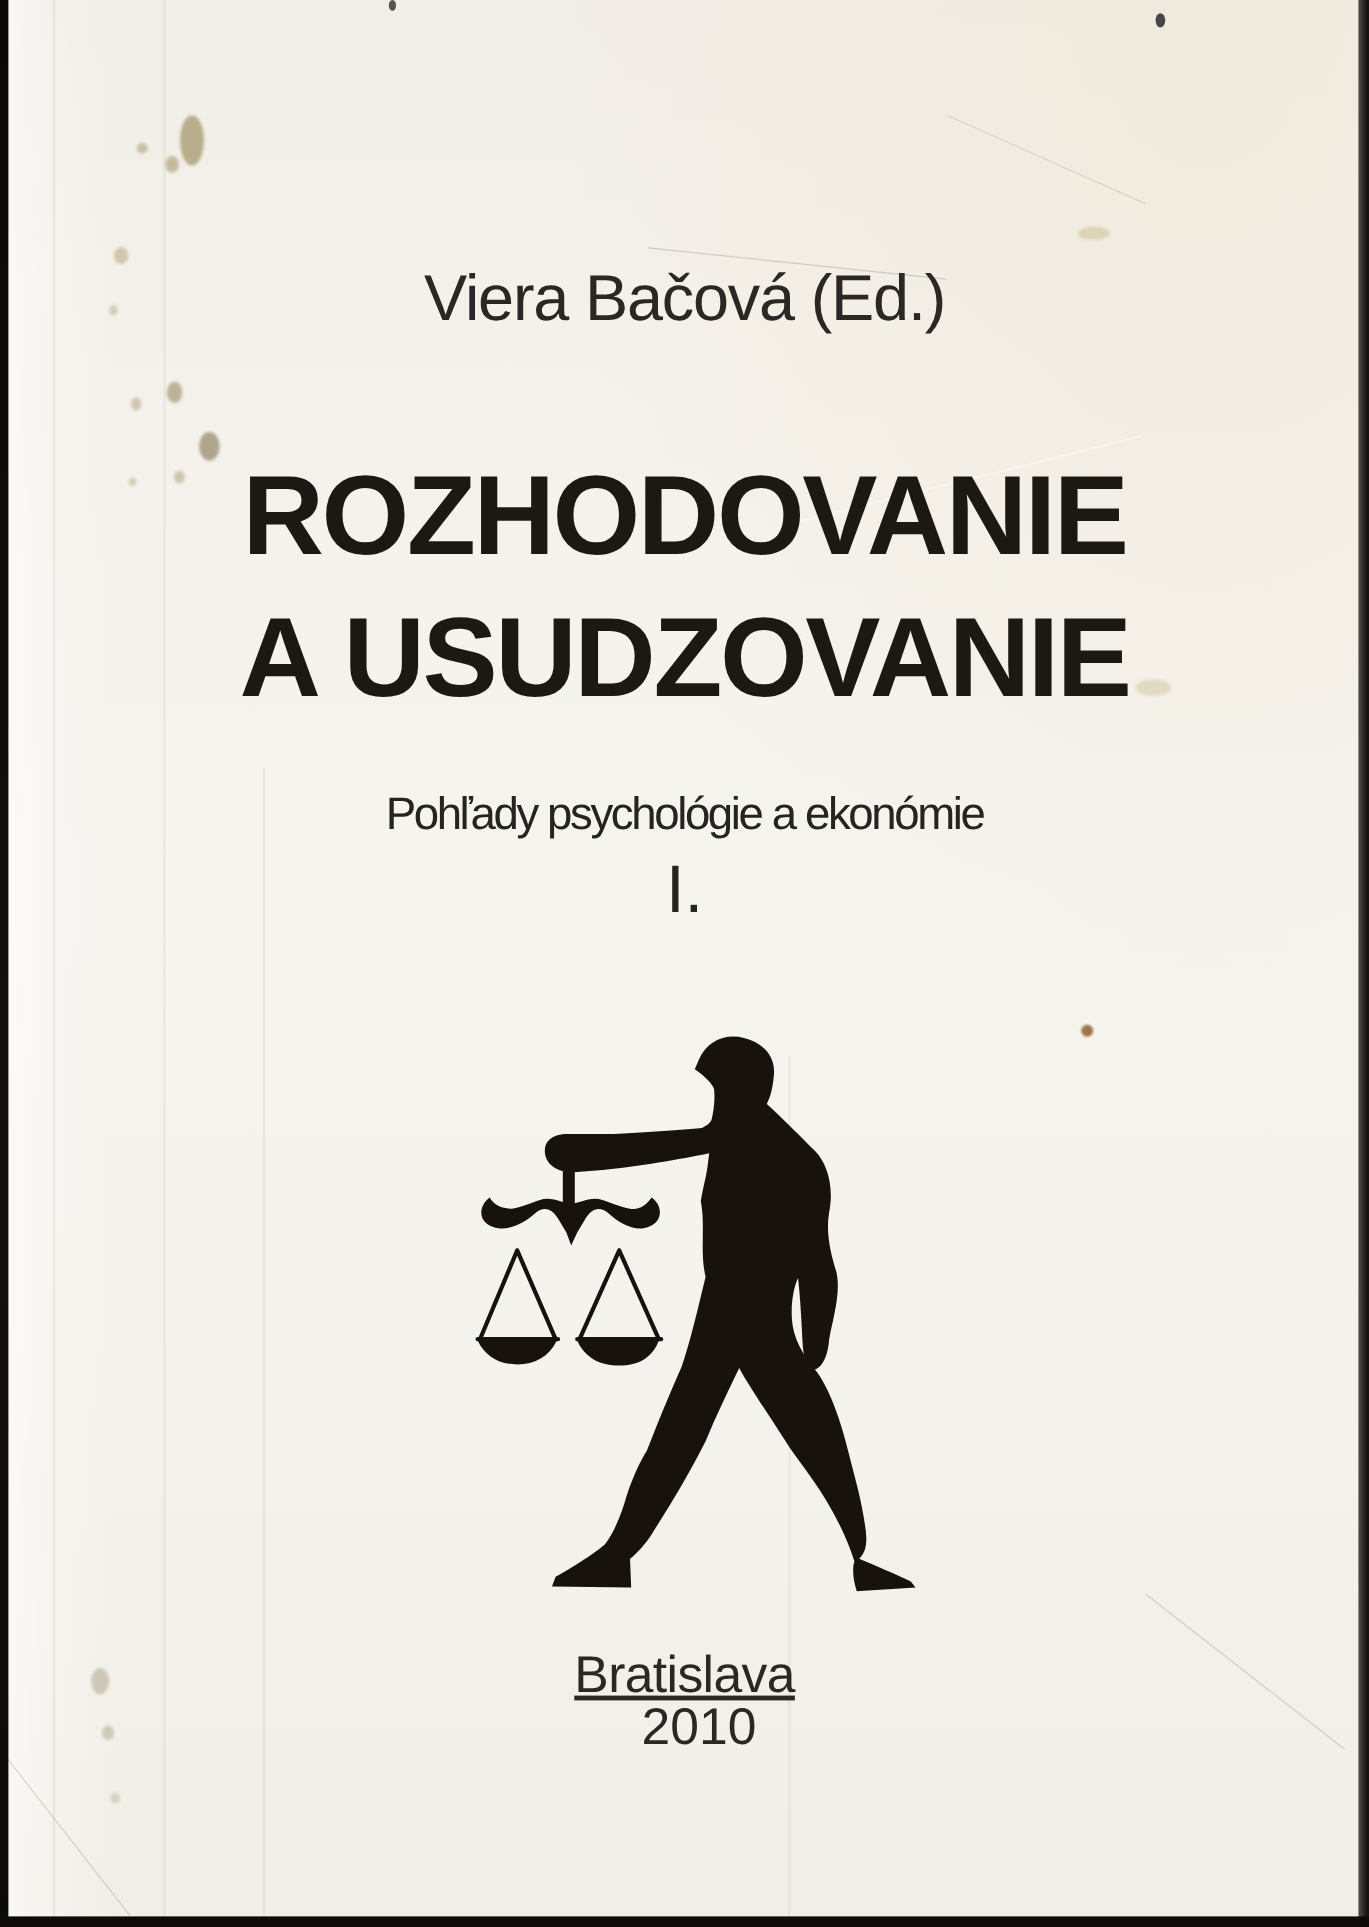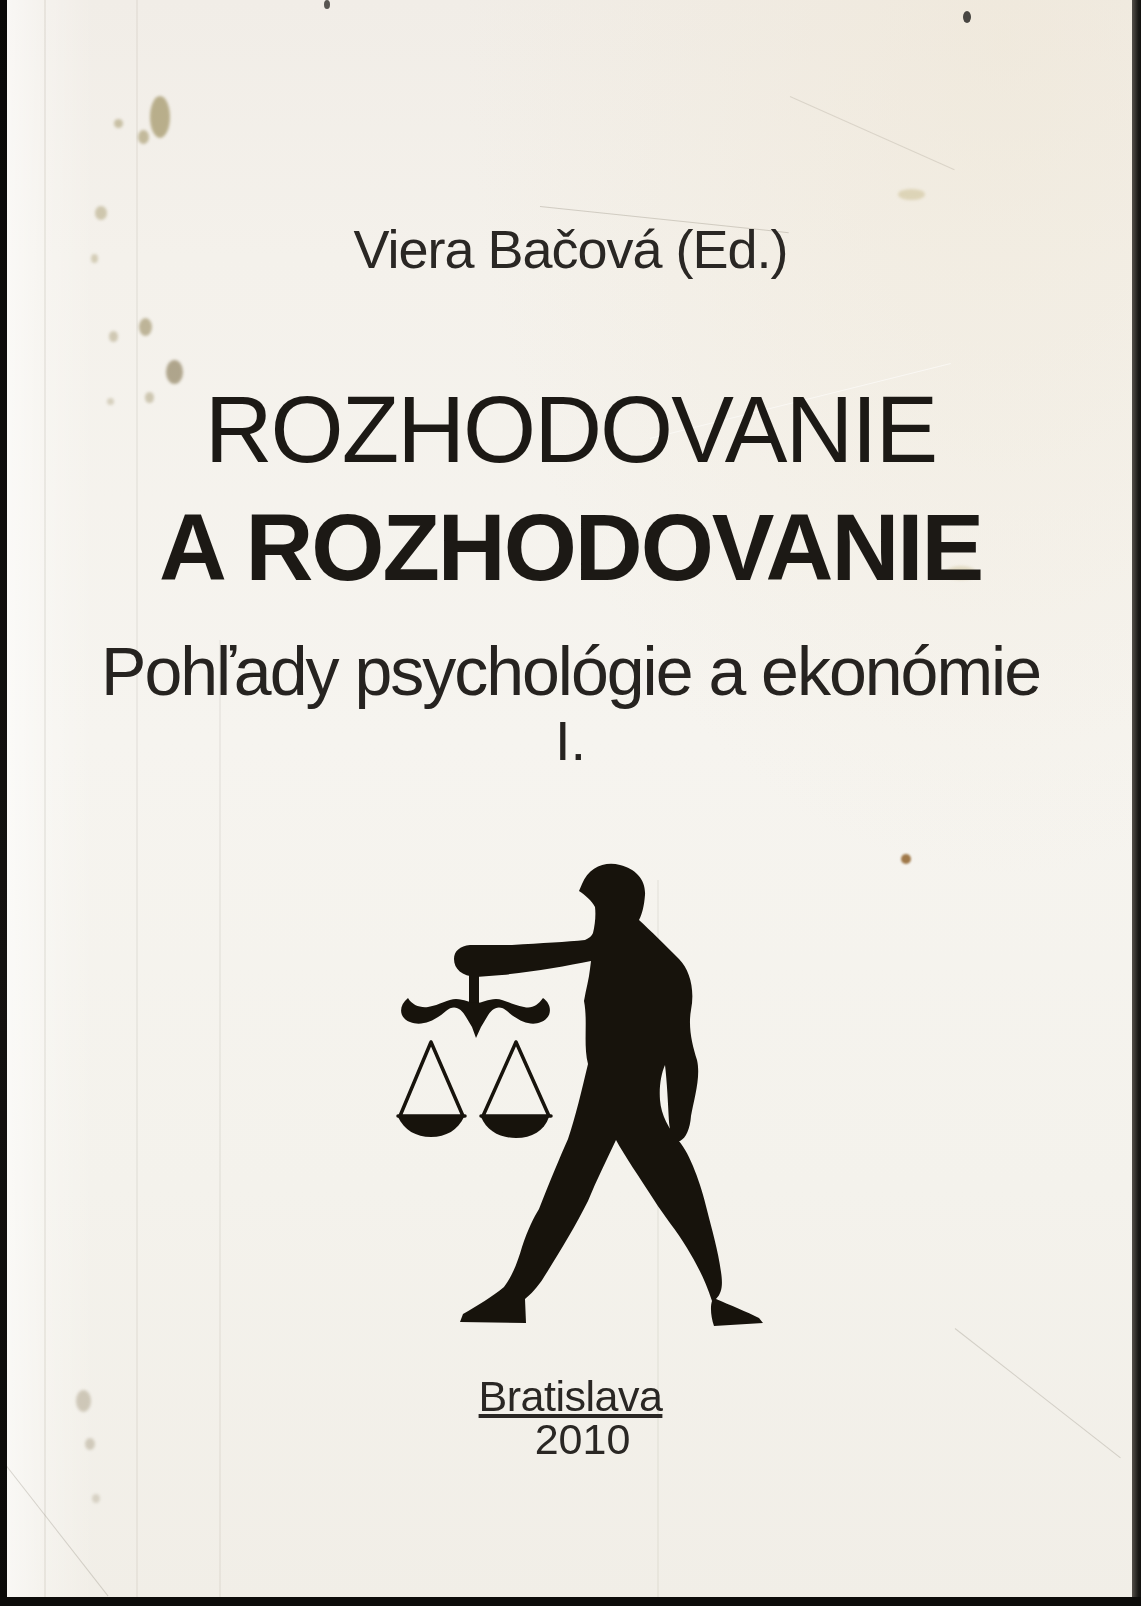--- a/index.html
+++ b/index.html
@@ -17,7 +17,7 @@
   }
   .txt{position:absolute;left:0;width:100%;text-align:center;color:var(--ink);line-height:1.05;white-space:nowrap;}
   .author  {top:221px;font-size:54px;letter-spacing:-1px;color:#2a2724;}
-  .title1  {top:381px;font-size:94px;font-weight:400;letter-spacing:-2px;color:#1c1915;}
+  .title1  {top:381px;font-size:94px;font-weight:700;letter-spacing:-2px;color:#1c1915;}
   .title2  {top:499px;font-size:94px;font-weight:700;letter-spacing:-2px;color:#1c1915;}
   .subtitle{top:636px;font-size:68px;letter-spacing:-2px;color:#262320;}
   .volume  {top:712px;font-size:56px;color:#262320;}

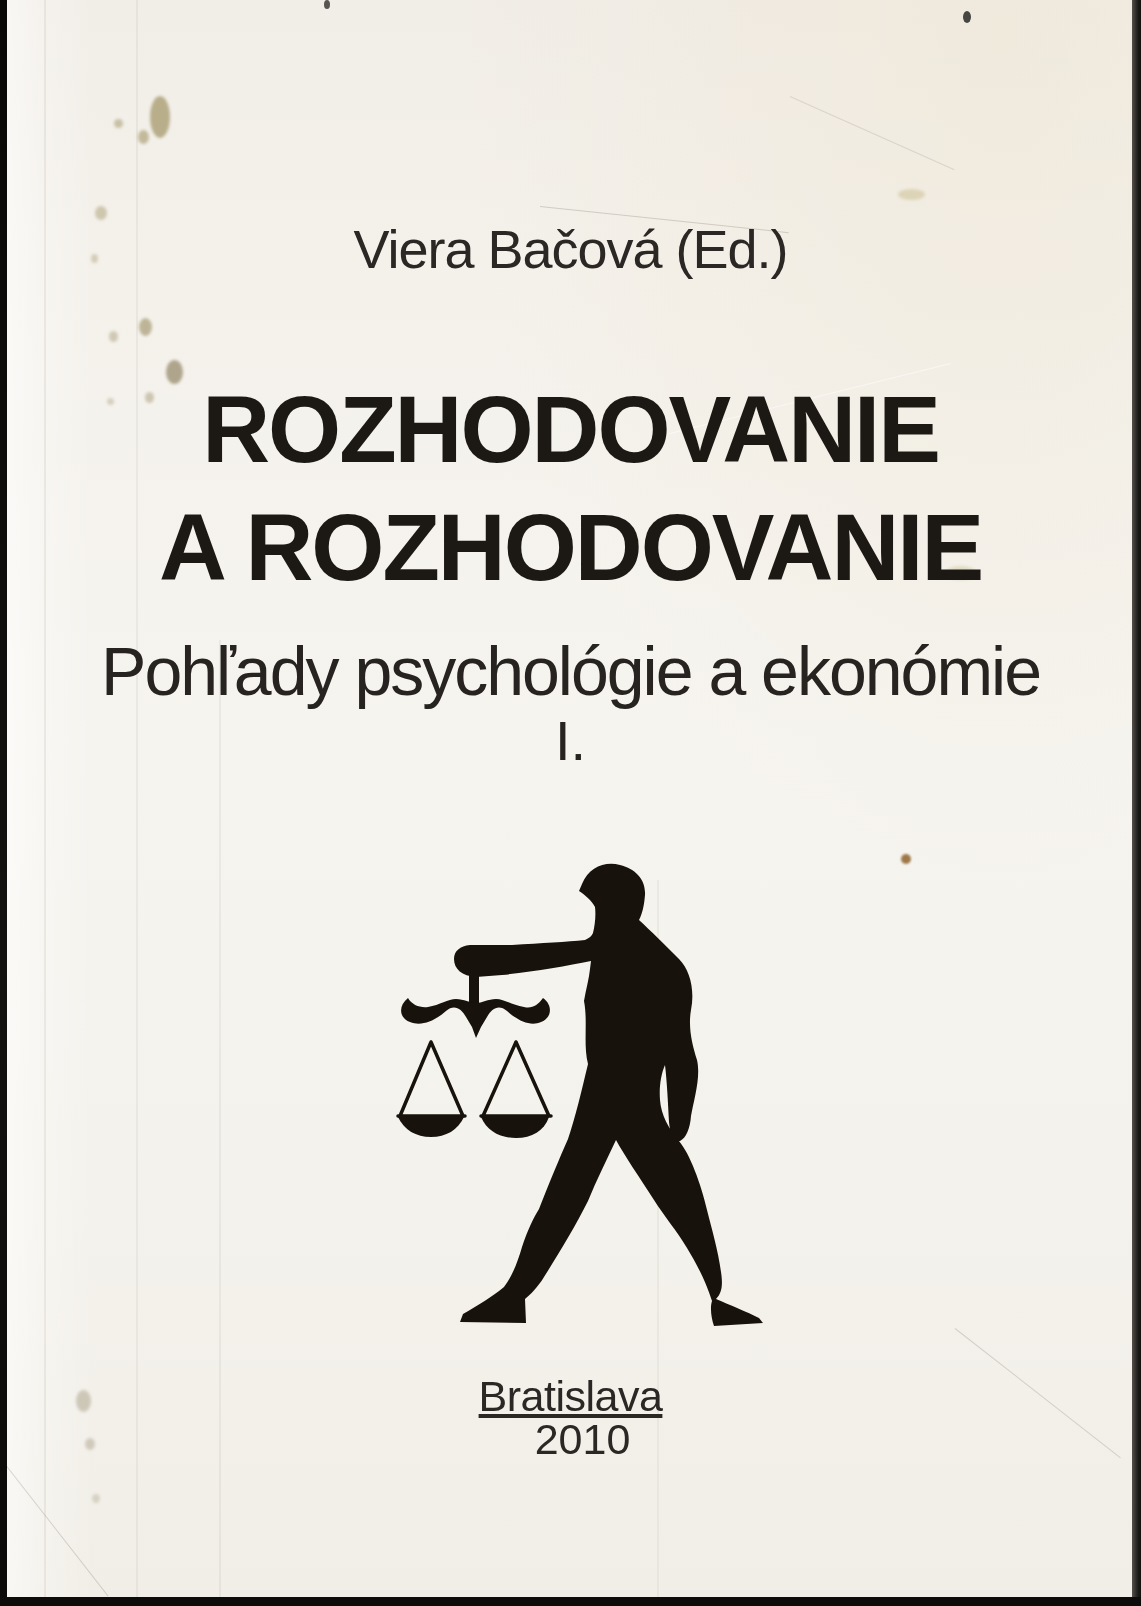--- a/index.html
+++ b/index.html
@@ -97,7 +97,7 @@
 
   <div class="txt author">Viera Bačová (Ed.)</div>
   <div class="txt title1">ROZHODOVANIE</div>
-  <div class="txt title2">A ROZHODOVANIE</div>
+  <div class="txt title2">A USUDZOVANIE</div>
   <div class="txt subtitle">Pohľady psychológie a ekonómie</div>
   <div class="txt volume">I.</div>
   <div class="txt place">Bratislava</div>

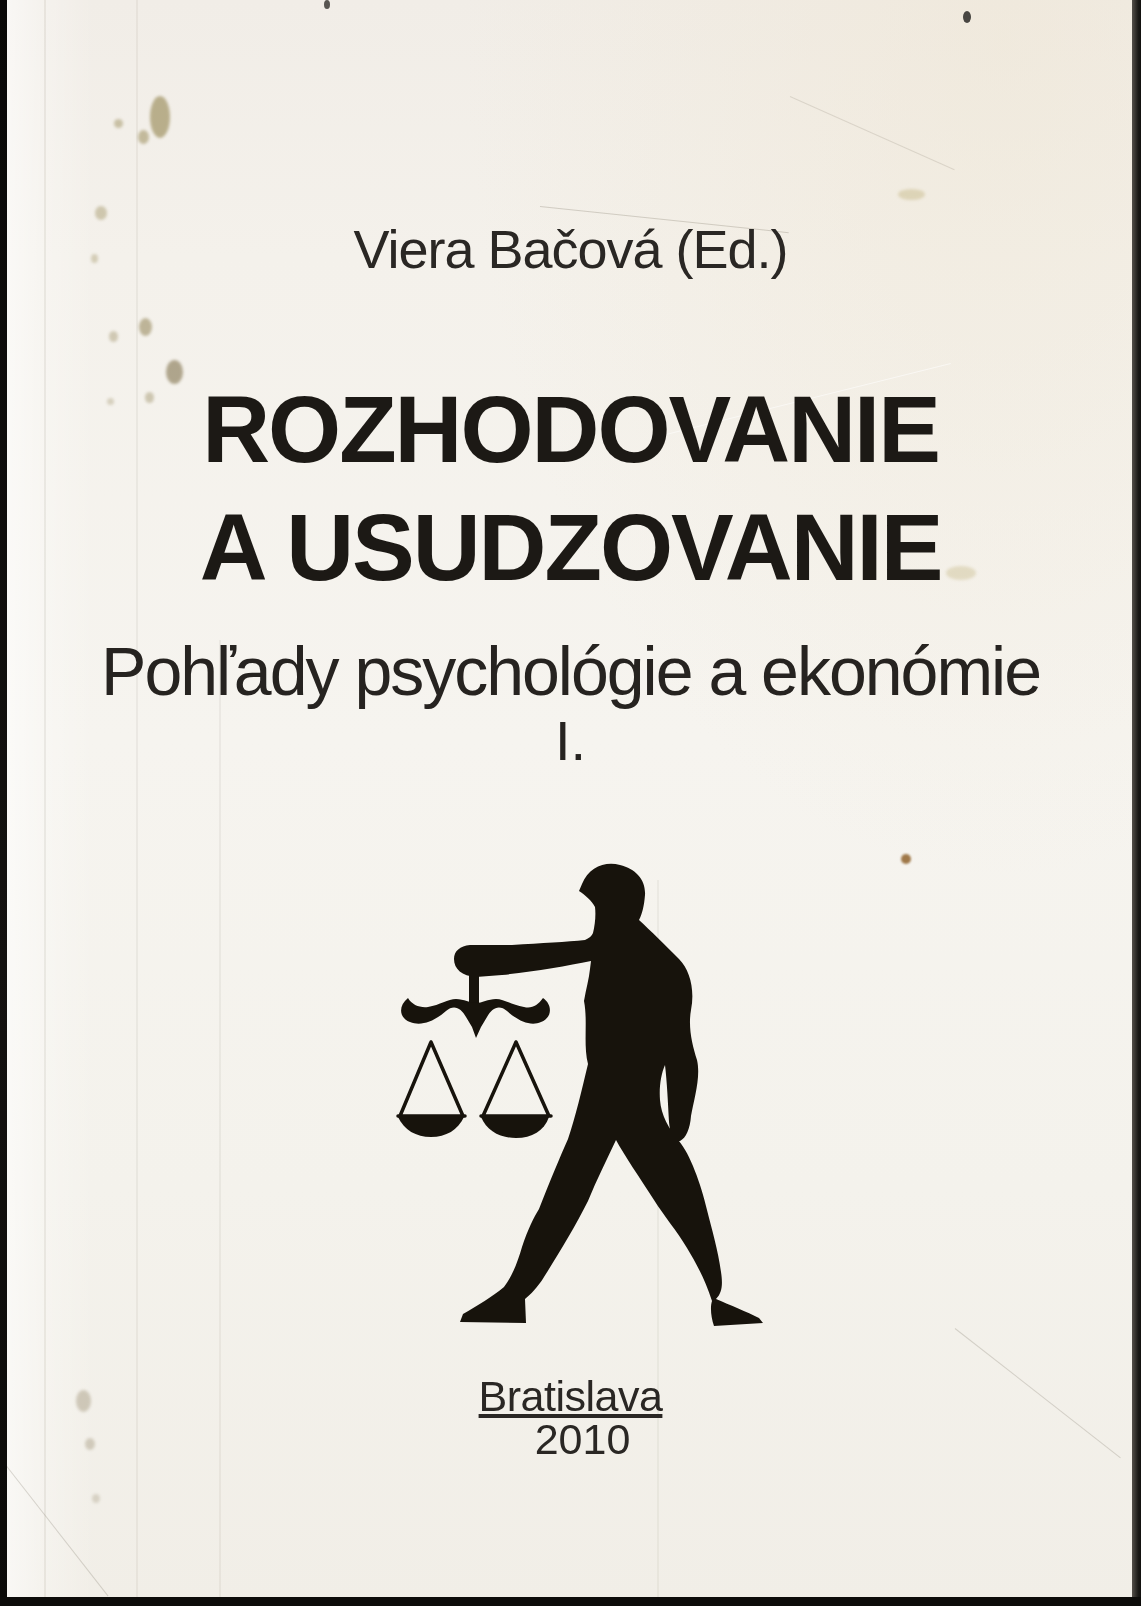--- a/index.html
+++ b/index.html
@@ -19,7 +19,7 @@
   .author  {top:221px;font-size:54px;letter-spacing:-1px;color:#2a2724;}
   .title1  {top:381px;font-size:94px;font-weight:700;letter-spacing:-2px;color:#1c1915;}
   .title2  {top:499px;font-size:94px;font-weight:700;letter-spacing:-2px;color:#1c1915;}
-  .subtitle{top:636px;font-size:68px;letter-spacing:-2px;color:#262320;}
+  .subtitle{top:660px;font-size:38px;letter-spacing:-2px;color:#262320;}
   .volume  {top:712px;font-size:56px;color:#262320;}
   .place   {top:1374px;font-size:43px;letter-spacing:-0.5px;color:#2a2724;text-decoration:underline;}
   .year    {top:1417px;font-size:43px;color:#2a2724;margin-left:12px;}

